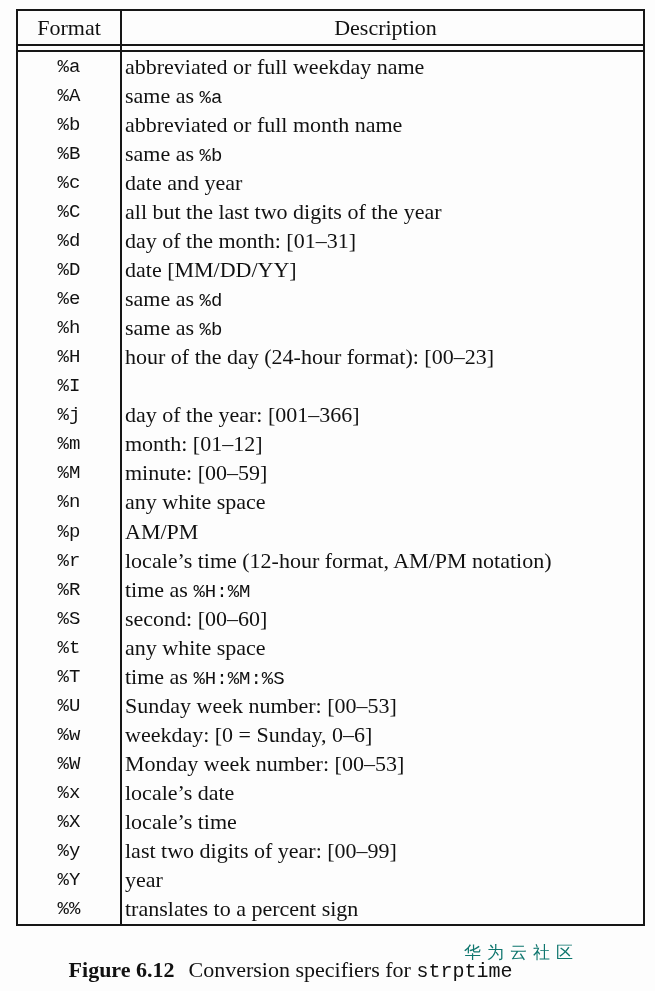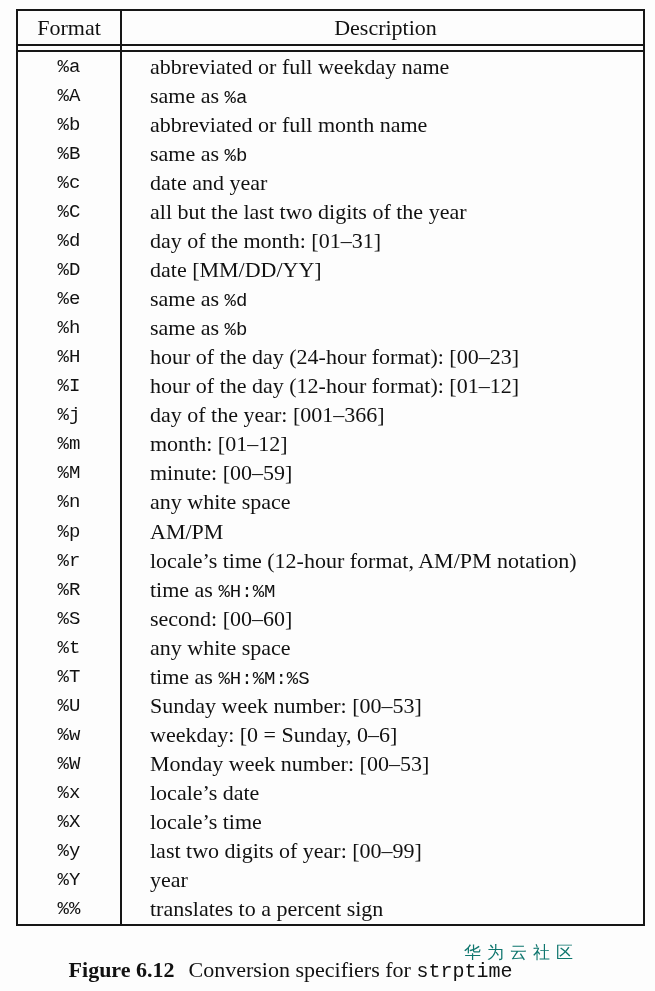--- a/index.html
+++ b/index.html
@@ -64,7 +64,7 @@
   }
   .col-desc {
     flex: 1;
-    padding-left: 30px;
+    padding-left: 5px;
     box-sizing: border-box;
     white-space: nowrap;
   }

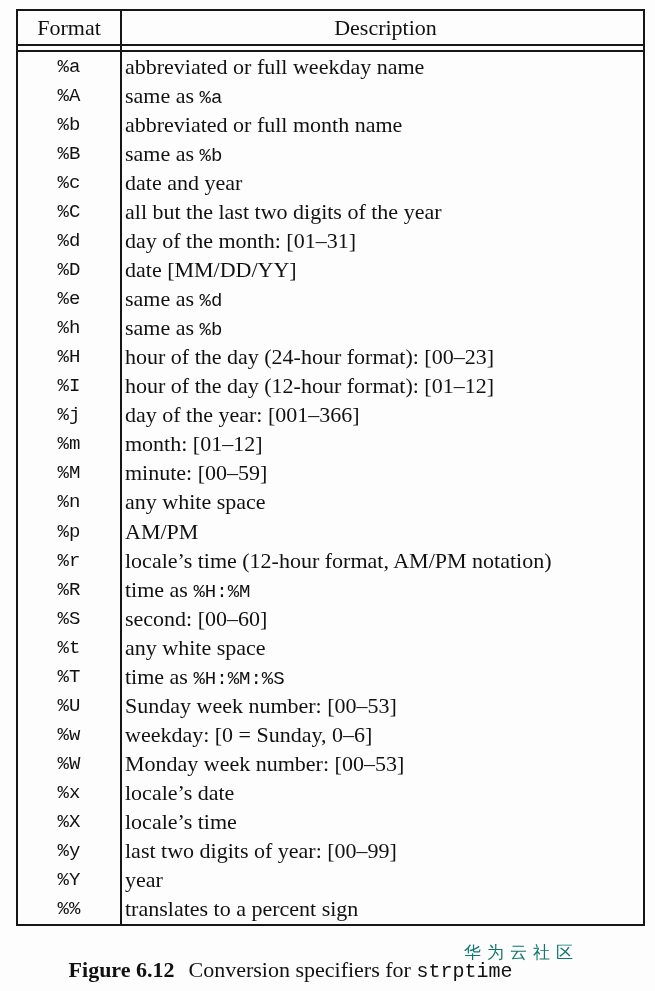--- a/index.html
+++ b/index.html
@@ -177,7 +177,6 @@
         </div>
         <div class="row">
           <div class="col-format code">%I</div>
-          <div class="col-desc"><span>hour of the day (12-hour format): [01–12]</span></div>
         </div>
         <div class="row">
           <div class="col-format code">%j</div>

